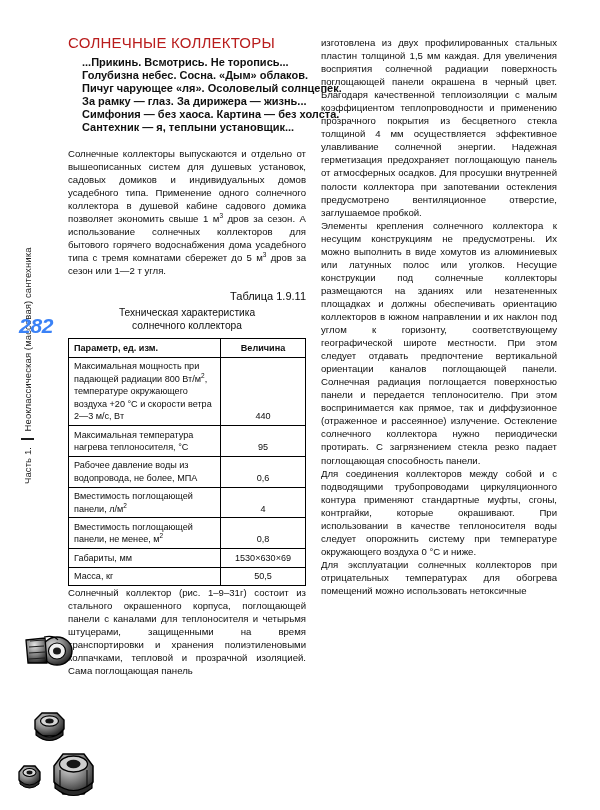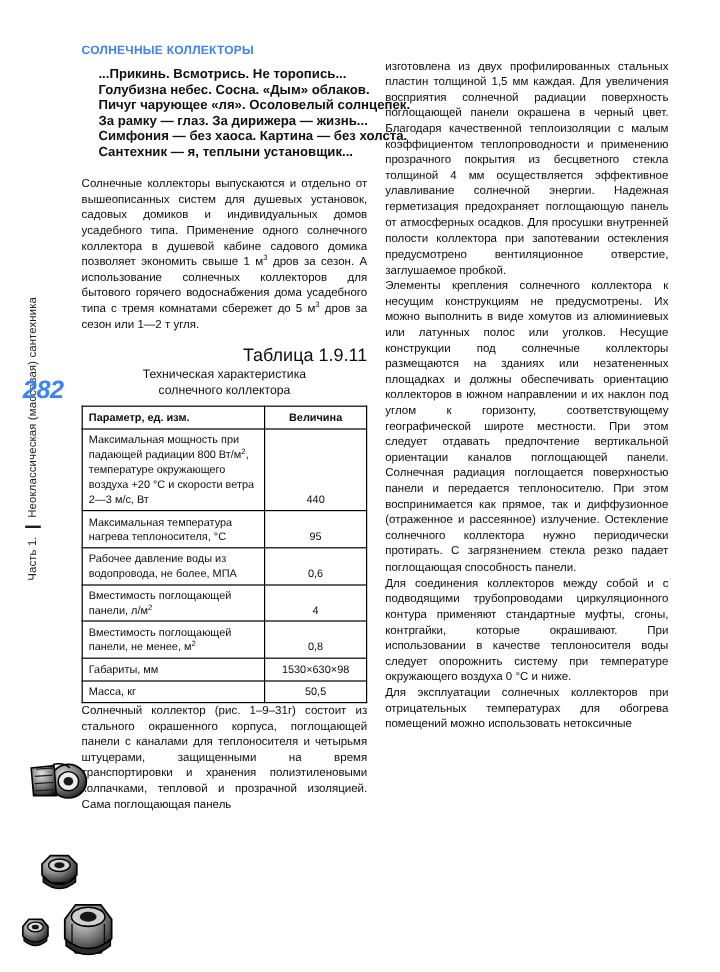--- a/index.html
+++ b/index.html
@@ -76,11 +76,11 @@
   .col-right { left: 321px; top: 49px; width: 236px; }
 
   h1.sect {
-    font-size: 10px;
-    font-weight: bold;
+    font-size: 15px;
+    font-weight: normal;
     letter-spacing: 0.2px;
     margin: 0 0 7px 0;
-    color: #3b82f6;
+    color: #b91c1c;
   }
 
   .epigraph {

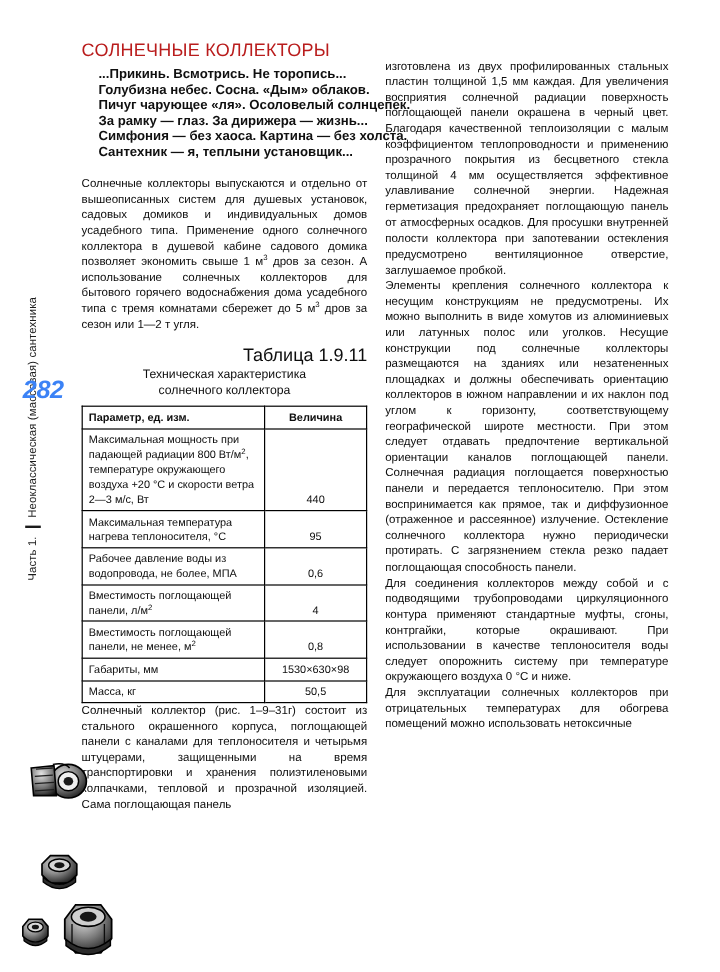--- a/index.html
+++ b/index.html
@@ -73,7 +73,7 @@
     color: #0d0d0d;
   }
   .col-left  { left: 68px;  top: 36px; width: 238px; }
-  .col-right { left: 321px; top: 49px; width: 236px; }
+  .col-right { left: 321px; top: 36px; width: 236px; }
 
   h1.sect {
     font-size: 15px;

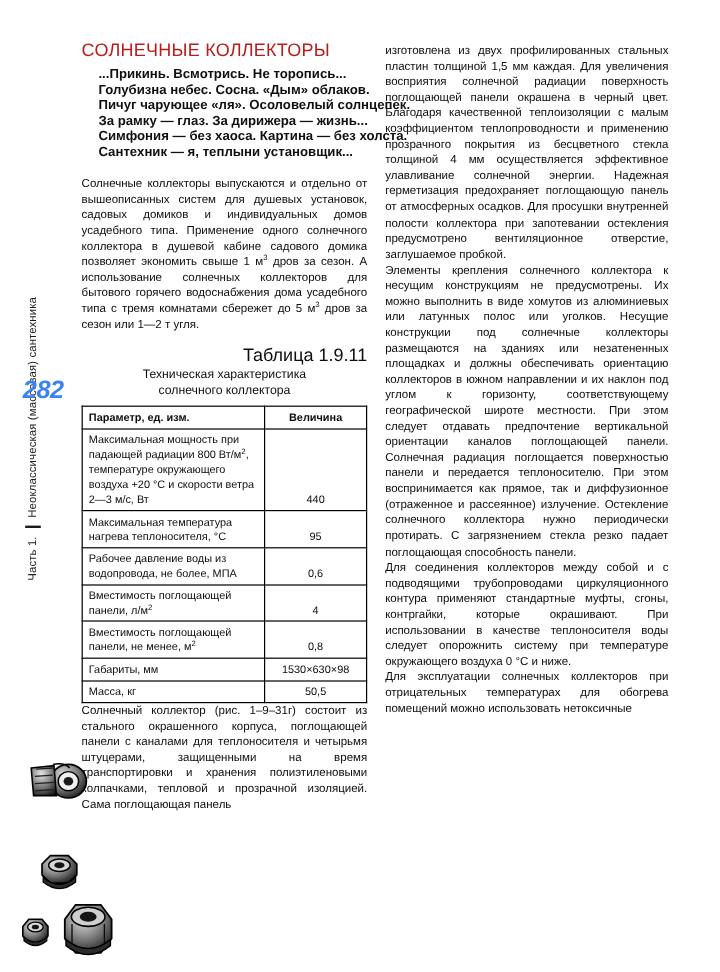--- a/index.html
+++ b/index.html
@@ -103,7 +103,7 @@
 
   .tbl-num {
     text-align: right;
-    font-size: 15px;
+    font-size: 11px;
     margin: 12px 0 3px 0;
   }
   .tbl-title {

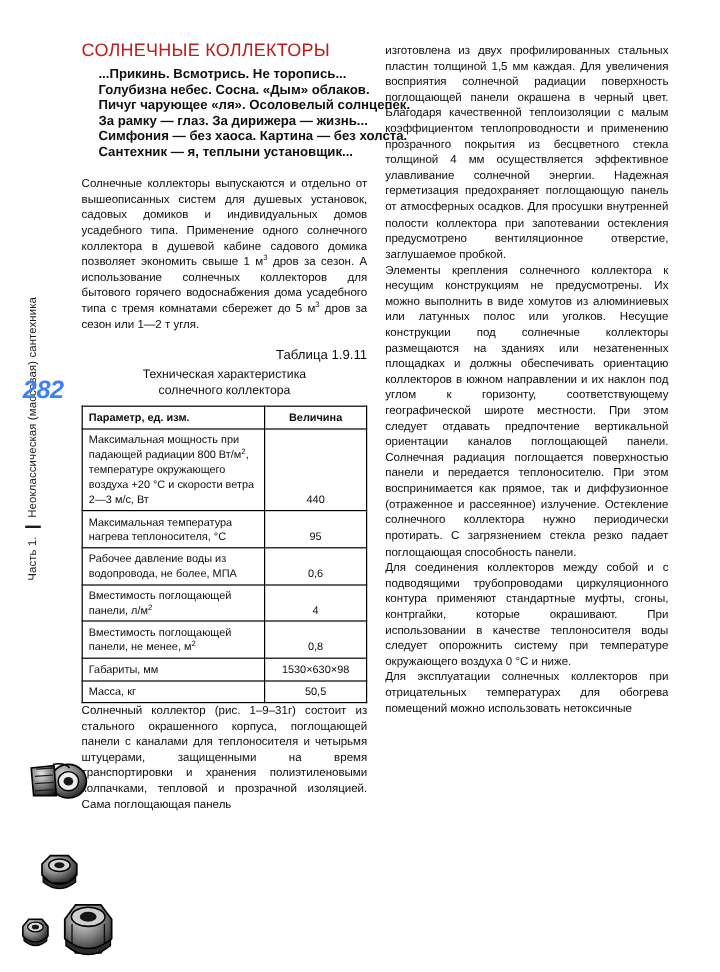--- a/index.html
+++ b/index.html
@@ -226,7 +226,7 @@
           <td class="par">
             <span class="cellline">Габариты, мм</span>
           </td>
-          <td class="val">1530×630×98</td>
+          <td class="val">1530×630×69</td>
         </tr>
         <tr>
           <td class="par">

